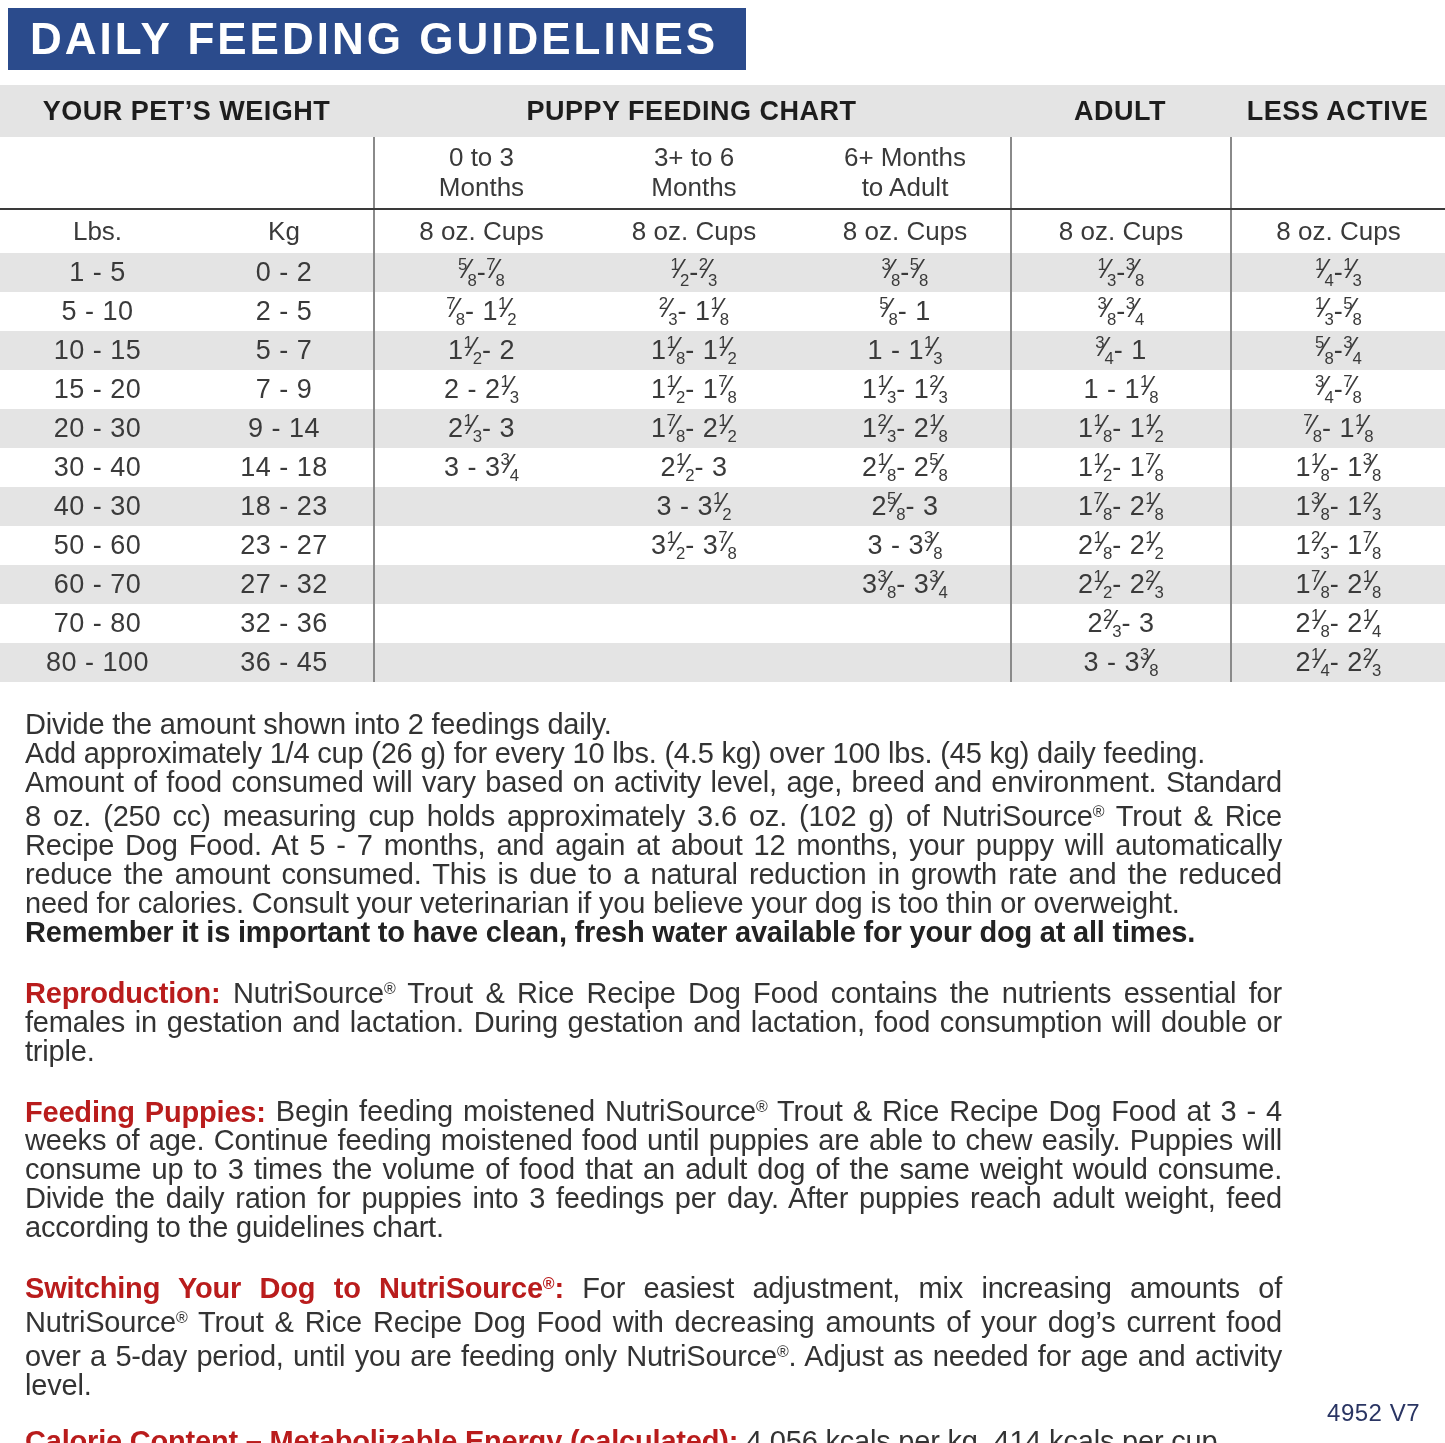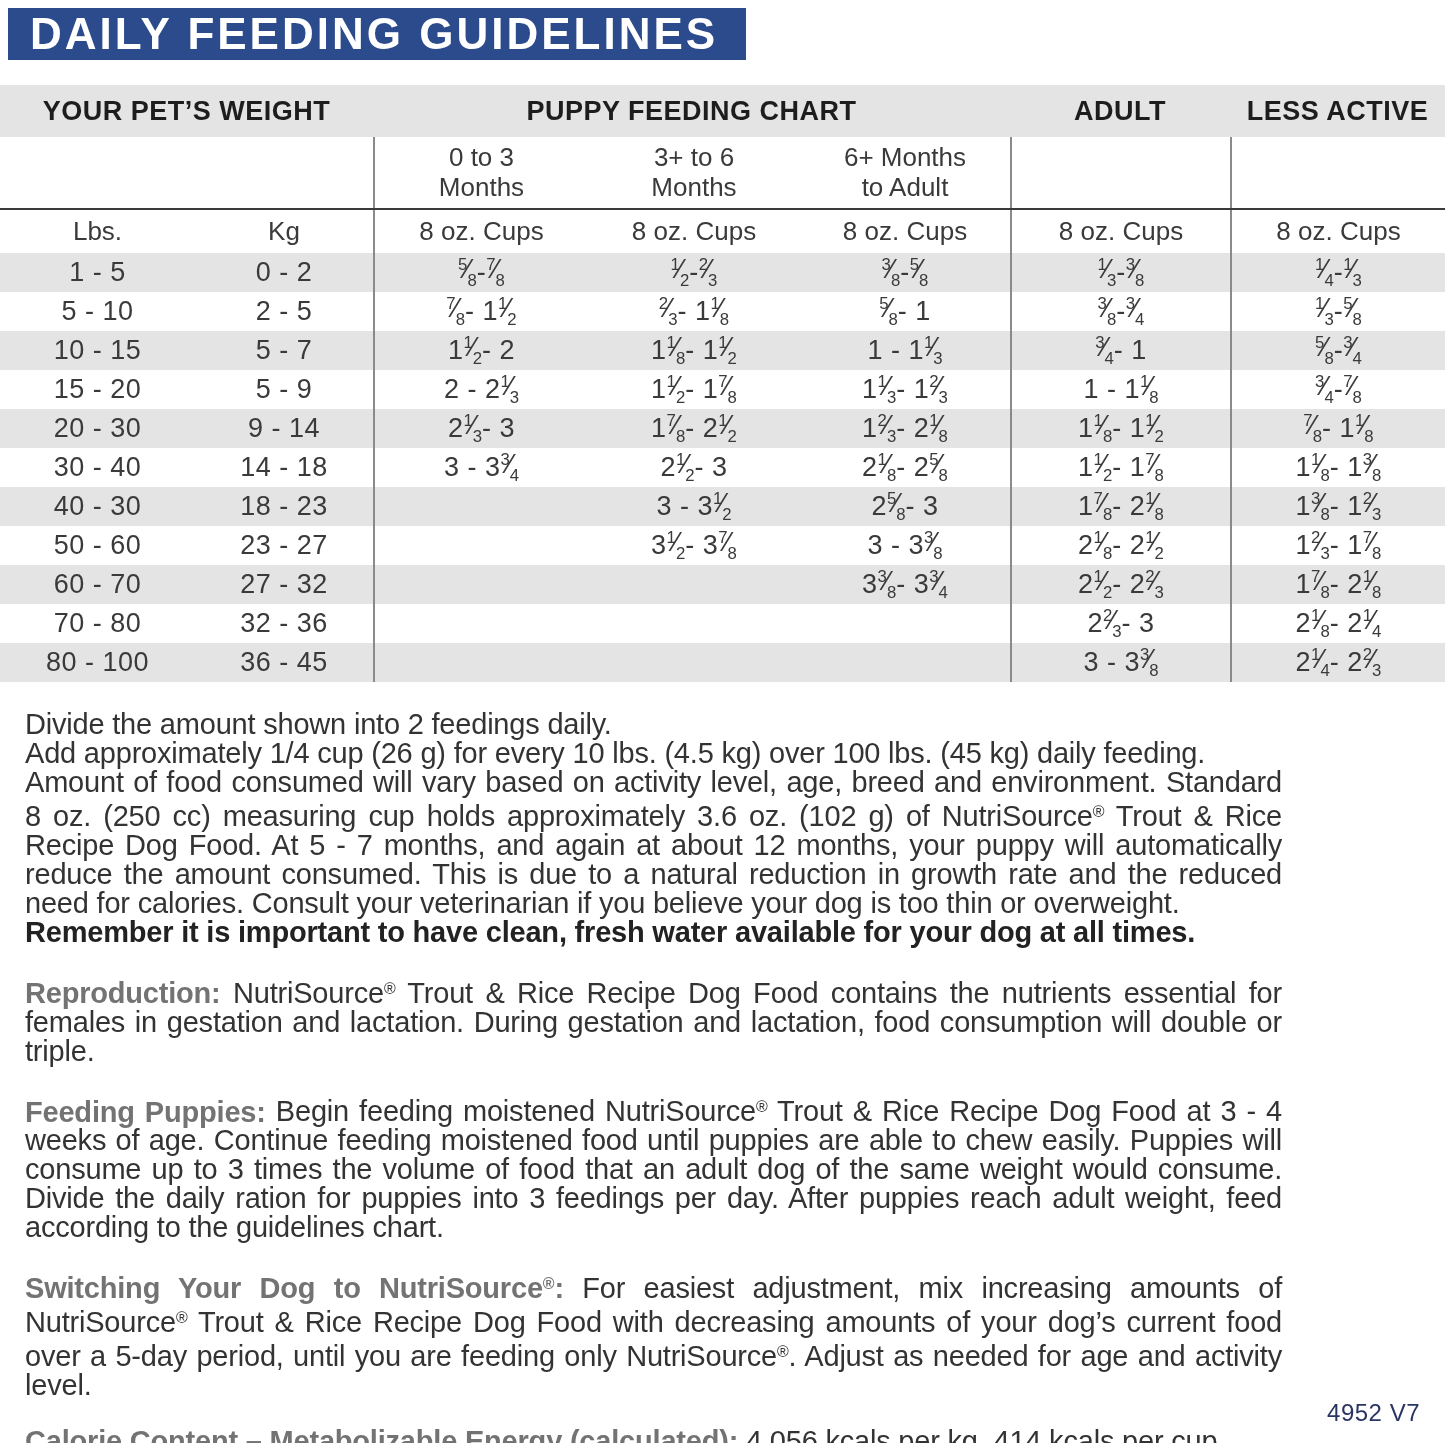--- a/index.html
+++ b/index.html
@@ -20,7 +20,7 @@
   }
   
   .title-bar{
-    position:absolute;left:8px;top:8px;width:738px;height:52px;
+    position:absolute;left:8px;top:8px;width:738px;height:62px;
     background:var(--navy);display:flex;align-items:center;text-align:center;
   }
   .title-bar h1{

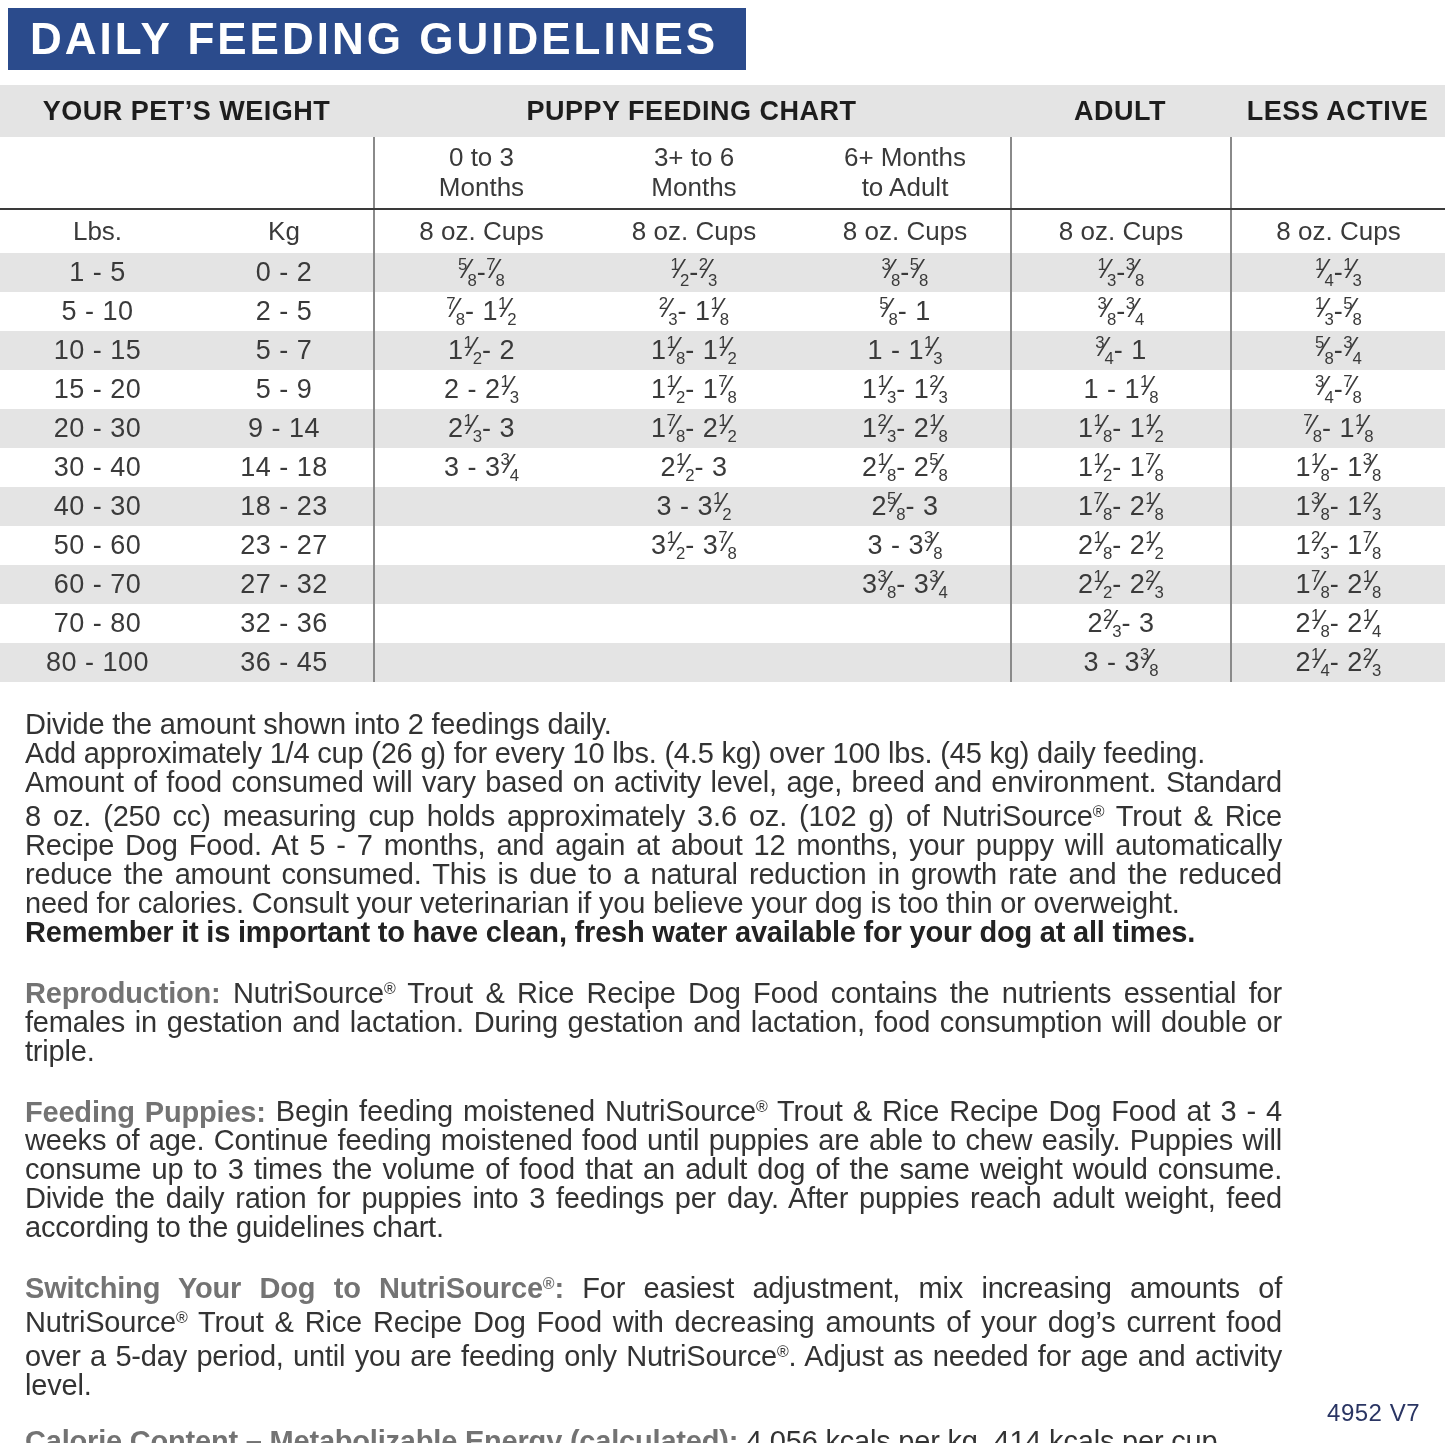--- a/index.html
+++ b/index.html
@@ -130,7 +130,7 @@
       </div>
       <div class="trow">
         <div class="cell">15 - 20</div>
-        <div class="cell">5 - 9</div>
+        <div class="cell">7 - 9</div>
         <div class="cell dl">2 - 2 <span class="fr"><sup>1</sup><span class="sl">⁄</span><sub>3</sub></span></div>
         <div class="cell">1 <span class="fr"><sup>1</sup><span class="sl">⁄</span><sub>2</sub></span> - 1 <span class="fr"><sup>7</sup><span class="sl">⁄</span><sub>8</sub></span></div>
         <div class="cell">1 <span class="fr"><sup>1</sup><span class="sl">⁄</span><sub>3</sub></span> - 1 <span class="fr"><sup>2</sup><span class="sl">⁄</span><sub>3</sub></span></div>

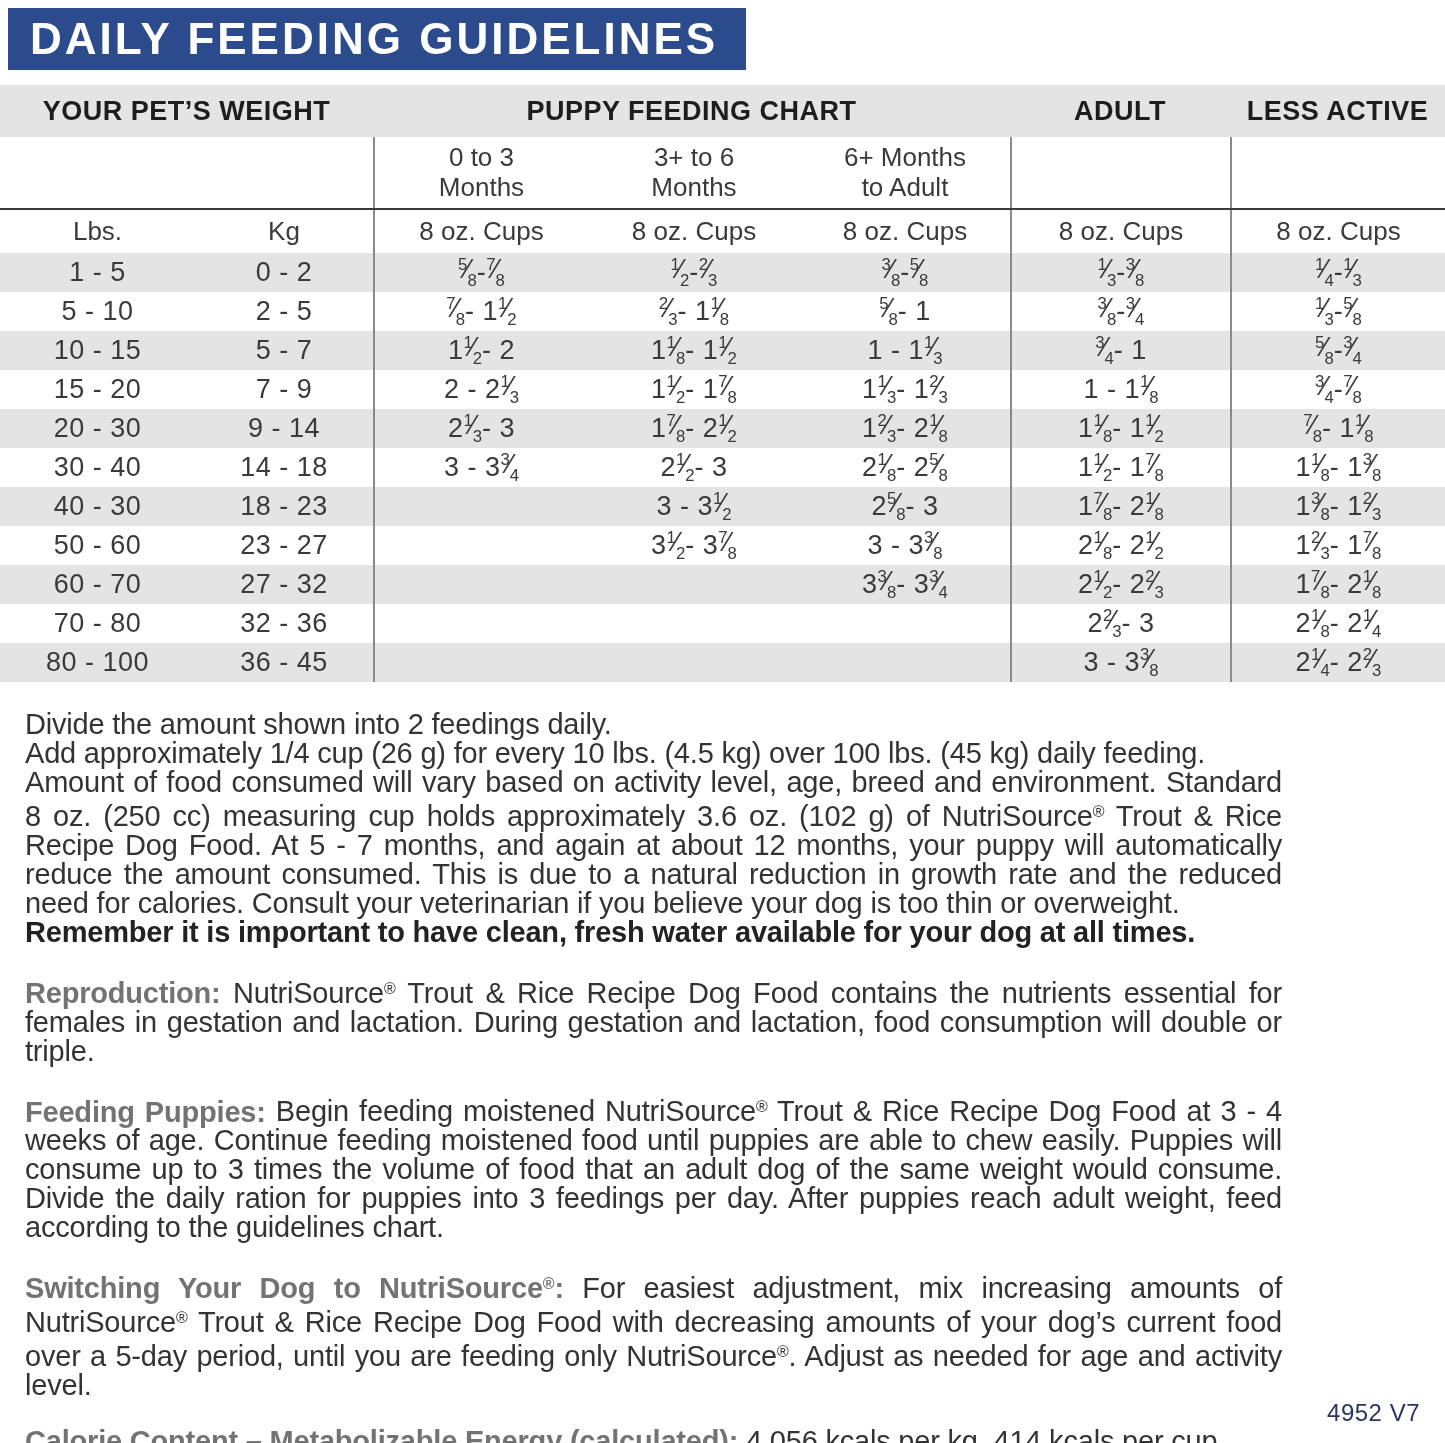--- a/index.html
+++ b/index.html
@@ -56,7 +56,7 @@
   }
   .bodytext p{margin:0;}
   .bodytext p.gap{margin-top:27px;}
-  .bodytext strong{color:#737373;}
+  .bodytext strong{color:#b91c1c;}
   .bold-note{font-weight:bold;color:#222222;}
   sup.reg{font-size:55%;vertical-align:0.55em;}
   .calorie p{margin:0;}

